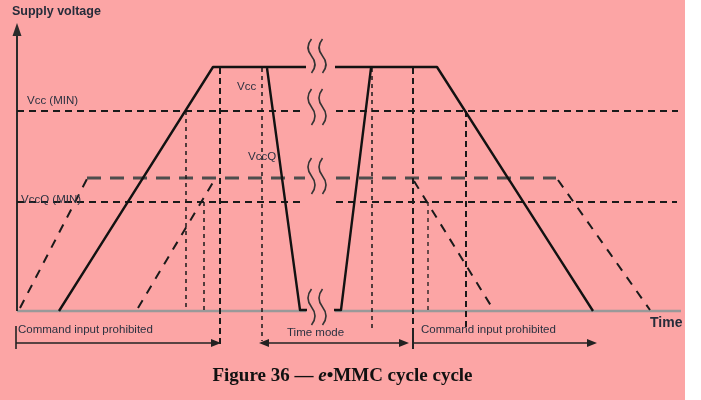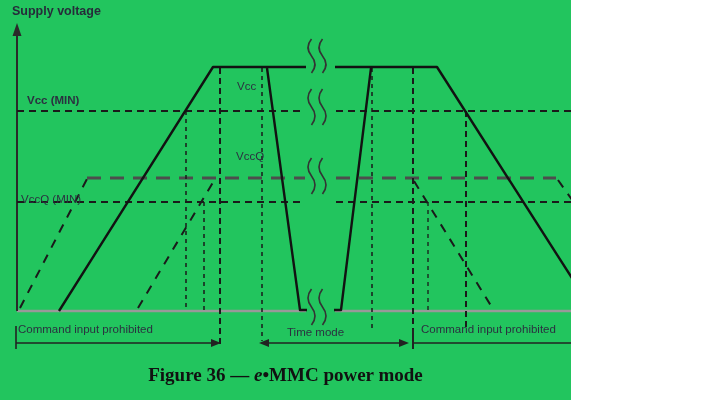--- a/index.html
+++ b/index.html
@@ -5,8 +5,8 @@
   html,body{margin:0;padding:0;background:#ffffff;}
   .fig{
     position:relative;
-    width:571px;height:400px;
-    background:#22c55e;
+    width:685px;height:400px;
+    background:#fca5a5;
     font-family:"Liberation Sans",sans-serif;
     overflow:hidden;
   }

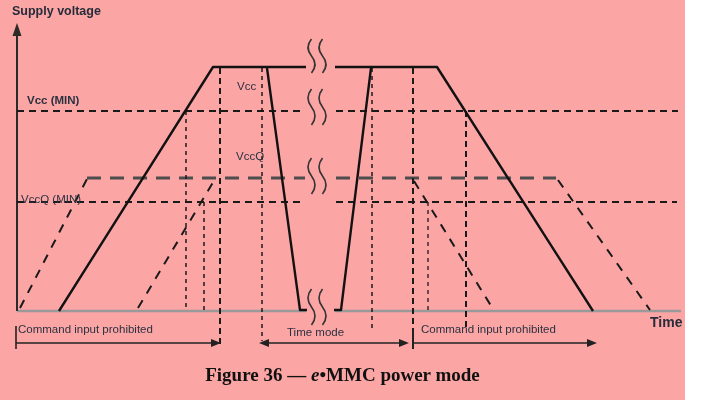--- a/index.html
+++ b/index.html
@@ -115,7 +115,7 @@
 
   <div class="lbl big" style="left:12px;top:5px;">Supply voltage</div>
 
-  <div class="lbl" style="left:27px;top:94px;font-weight:bold;">Vcc (MIN)</div>
+  <div class="lbl" style="left:27px;top:94px;">Vcc (MIN)</div>
 
   <div class="lbl" style="left:237px;top:45px;margin-top:35px;">Vcc</div>
 

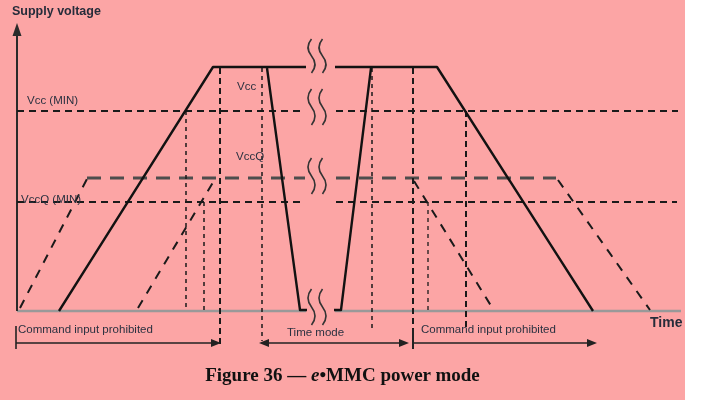--- a/index.html
+++ b/index.html
@@ -119,7 +119,7 @@
 
   <div class="lbl" style="left:237px;top:45px;margin-top:35px;">Vcc</div>
 
-  <div class="lbl" style="left:236px;top:150px;">VccQ</div>
+  <div class="lbl" style="left:248px;top:150px;">VccQ</div>
 
   <div class="lbl" style="left:21px;top:186px;margin-top:7px;">VccQ (MIN)</div>
 

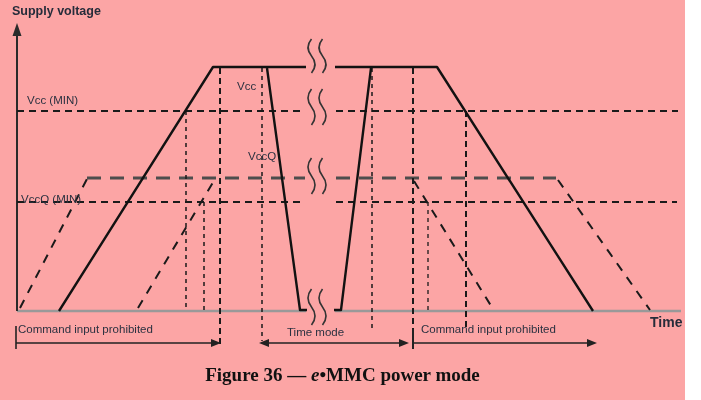--- a/index.html
+++ b/index.html
@@ -132,7 +132,7 @@
   <div class="lbl time" style="left:650px;top:315px;">Time</div>
 
   <div class="caption">
-    <span>Figure 36 — </span><span class="em">e</span><span>•MMC power mode</span>
+    <span>Figure 36 — </span><span class="em">e</span><span>•MMC cycle cycle</span>
   </div>
 
 </div>

